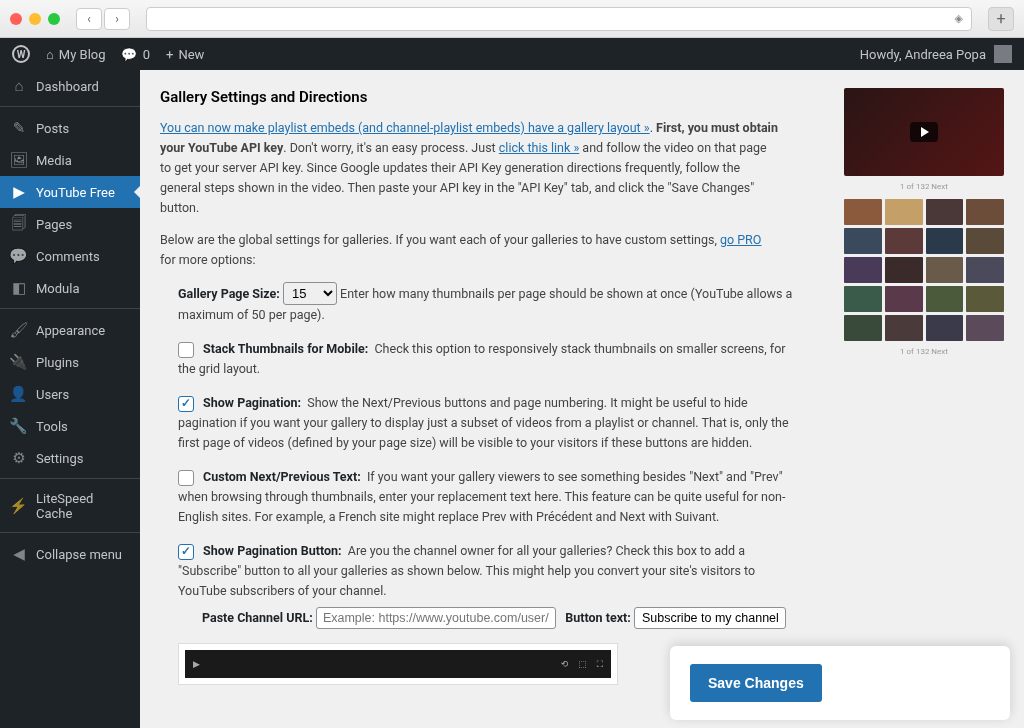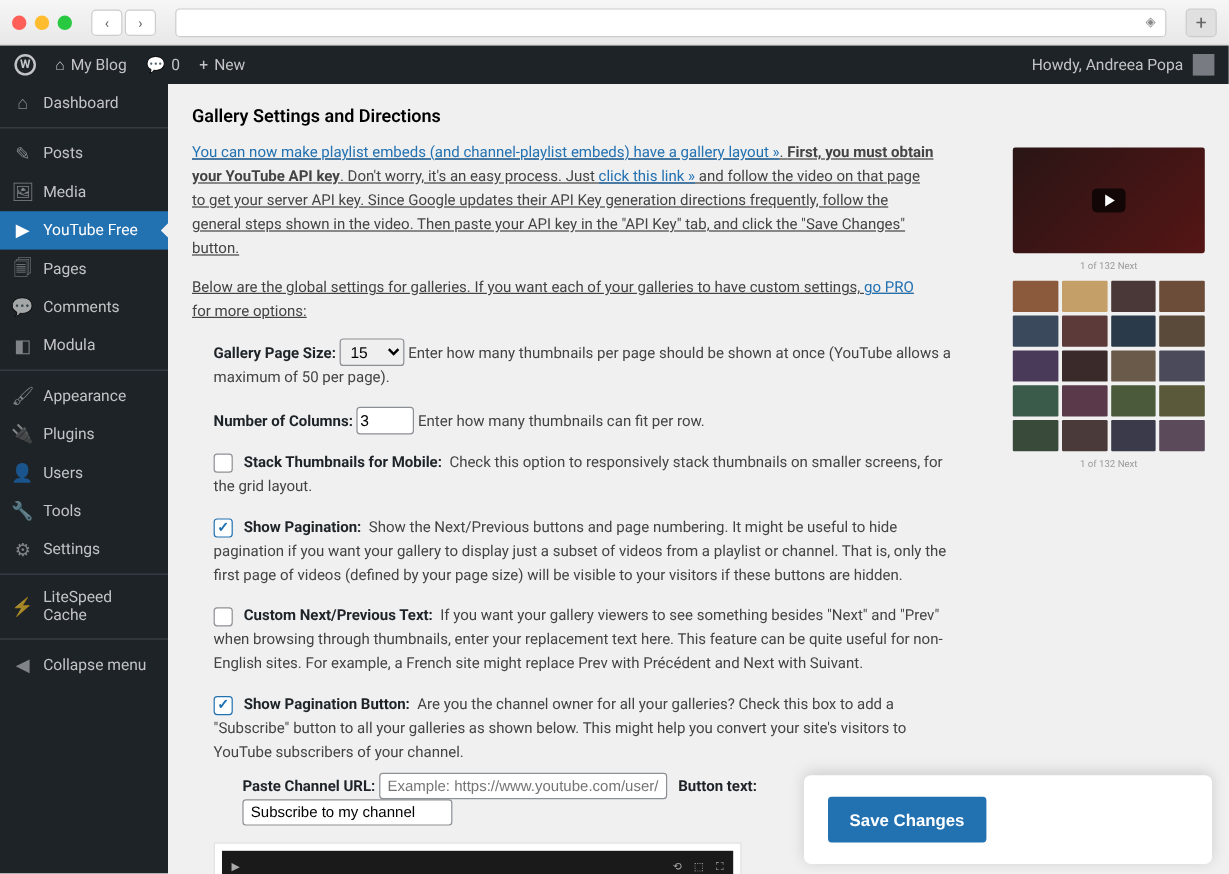--- a/index.html
+++ b/index.html
@@ -39,7 +39,7 @@
 
 .main { flex: 1; background: #f0f0f1; overflow-y: auto; padding: 18px 20px 120px 20px; position: relative; }
 .page-title { font-size: 15px; font-weight: 600; color: #000000; margin-bottom: 12px; }
-.intro { font-size: 12.5px; line-height: 1.6; margin-bottom: 12px; max-width: 620px; text-decoration: underline; }
+.intro { font-size: 12.5px; line-height: 1.6; margin-bottom: 12px; max-width: 620px; }
 .intro a { color: #2271b1; text-decoration: underline; }
 .settings-box { margin-left: 18px; max-width: 620px; }
 .setting-row { font-size: 12.5px; line-height: 1.6; margin-bottom: 14px; }

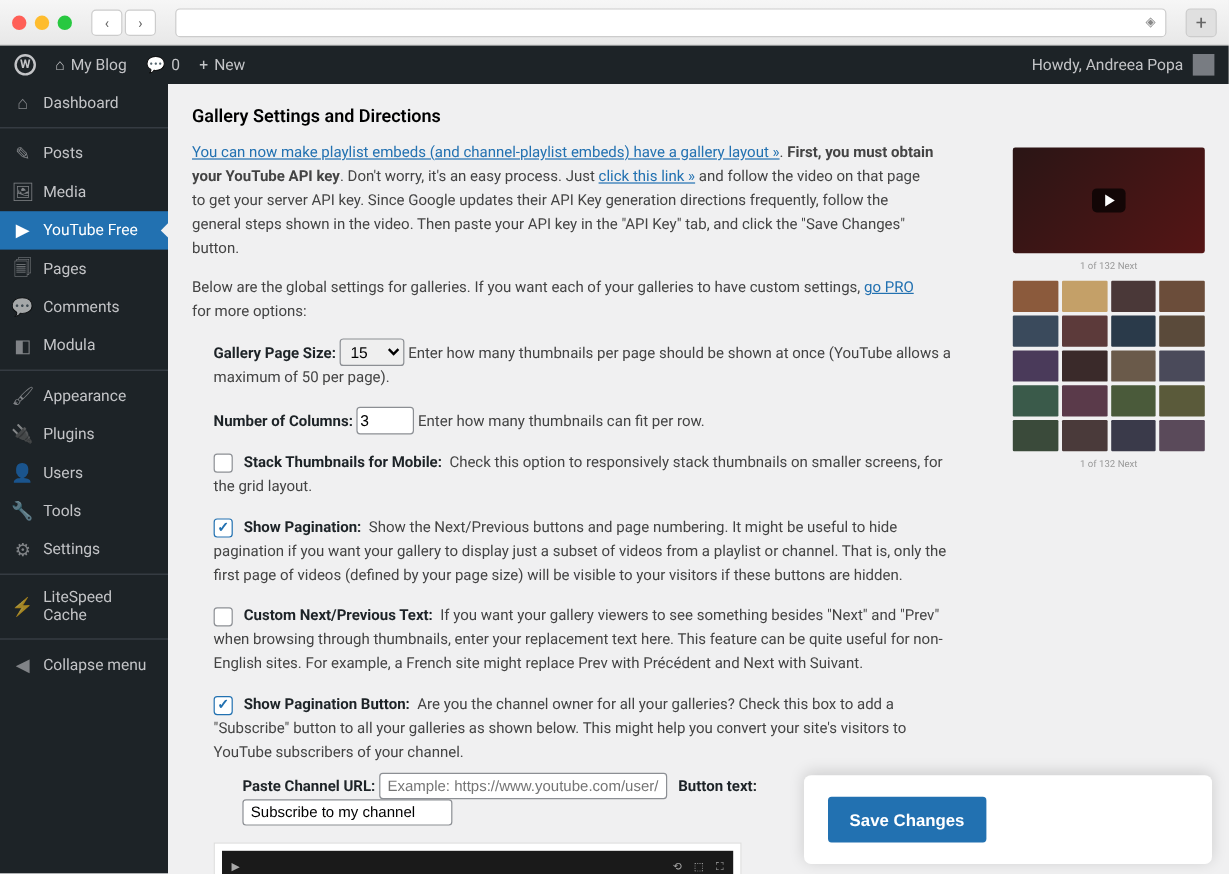--- a/index.html
+++ b/index.html
@@ -54,7 +54,7 @@
 .indent { margin-left: 24px; }
 
 
-.preview-right { position: absolute; right: 20px; top: 18px; width: 160px; margin-top: 35px; }
+.preview-right { position: absolute; right: 20px; top: 18px; width: 160px; }
 .preview-main { width: 160px; height: 88px; background: linear-gradient(135deg, #2a1515, #551515); border-radius: 2px; position: relative; display: flex; align-items: center; justify-content: center; }
 .preview-main .play { width: 28px; height: 20px; background: rgba(0,0,0,0.7); border-radius: 4px; display: flex; align-items: center; justify-content: center; }
 .preview-main .play::before { content: ''; border-left: 8px solid #fff; border-top: 5px solid transparent; border-bottom: 5px solid transparent; margin-left: 2px; }

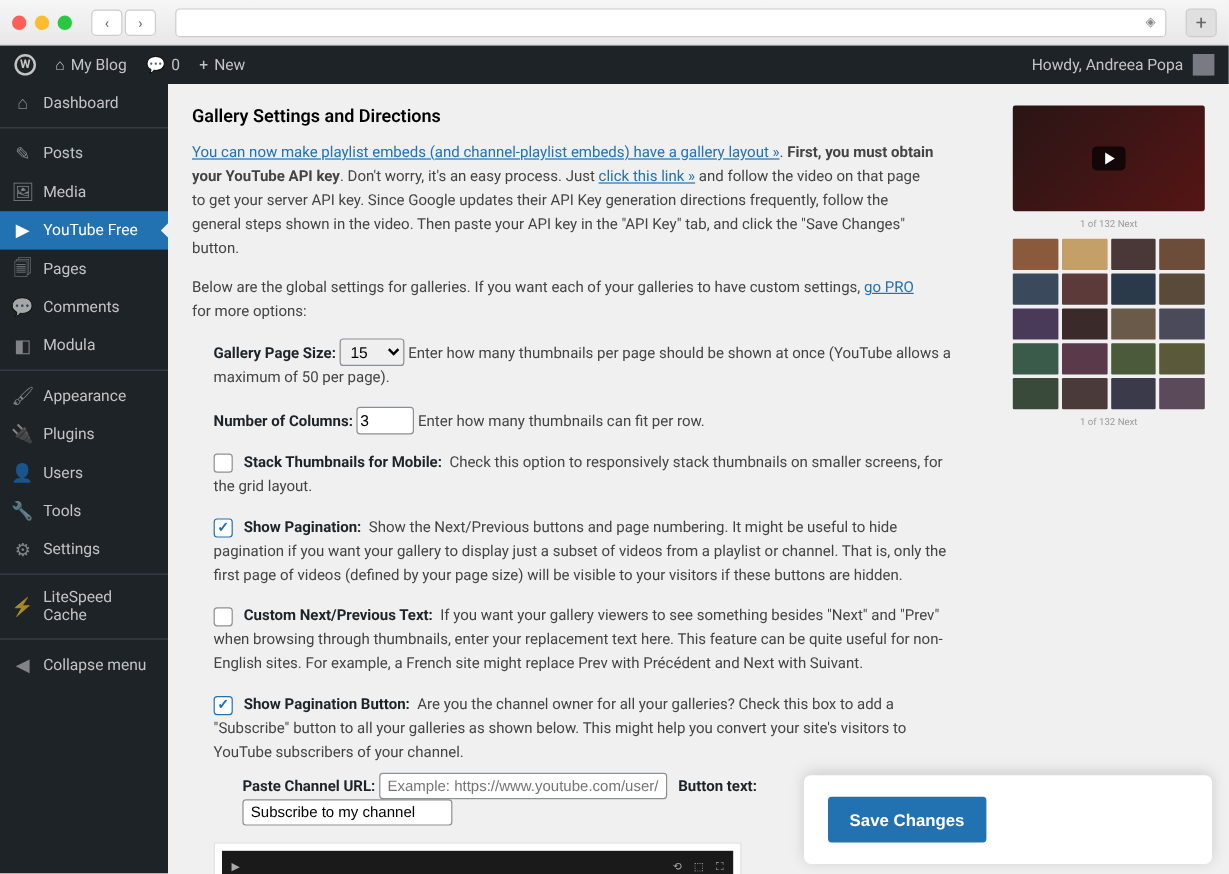--- a/index.html
+++ b/index.html
@@ -228,11 +228,6 @@
         <span>Enter how many thumbnails per page should be shown at once (YouTube allows a maximum of 50 per page).</span>
       </div>
 
-      <div class="setting-row">
-        <span class="setting-label">Number of Columns:</span>
-        <input type="number" class="num" value="3" style="">
-        <span>Enter how many thumbnails can fit per row.</span>
-      </div>
 
       <div class="setting-row">
         <span class="chk"></span>

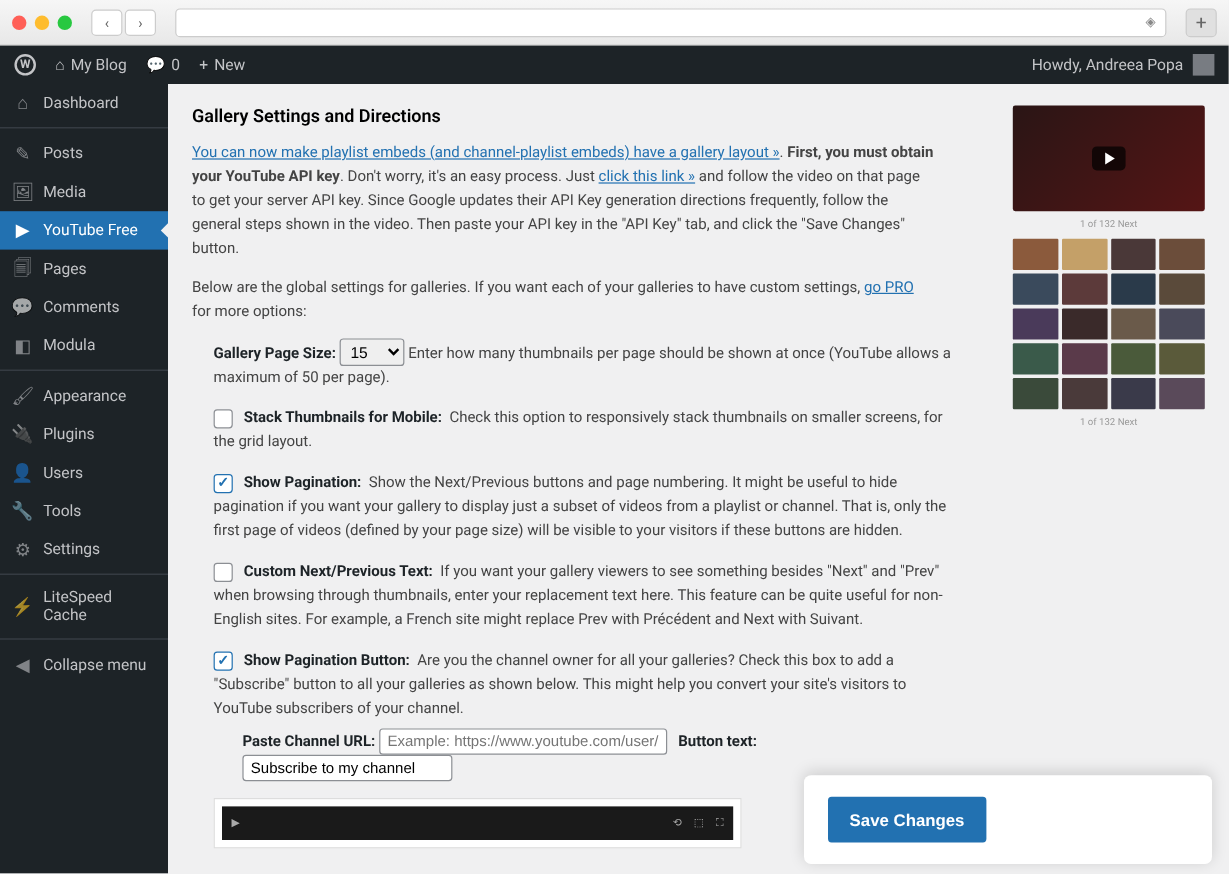--- a/index.html
+++ b/index.html
@@ -50,7 +50,7 @@
 .chk.checked { background: #fff; border-color: #2271b1; color: #2271b1; }
 .chk.checked::before { content: '✓'; font-size: 12px; font-weight: bold; }
 .sub-input { padding: 3px 6px; border: 1px solid #8c8f94; border-radius: 3px; font-size: 12.5px; width: 240px; }
-.sub-input.btn-text { width: 175px; }
+.sub-input.btn-text { width: 152px; text-align: right; }
 .indent { margin-left: 24px; }
 
 

